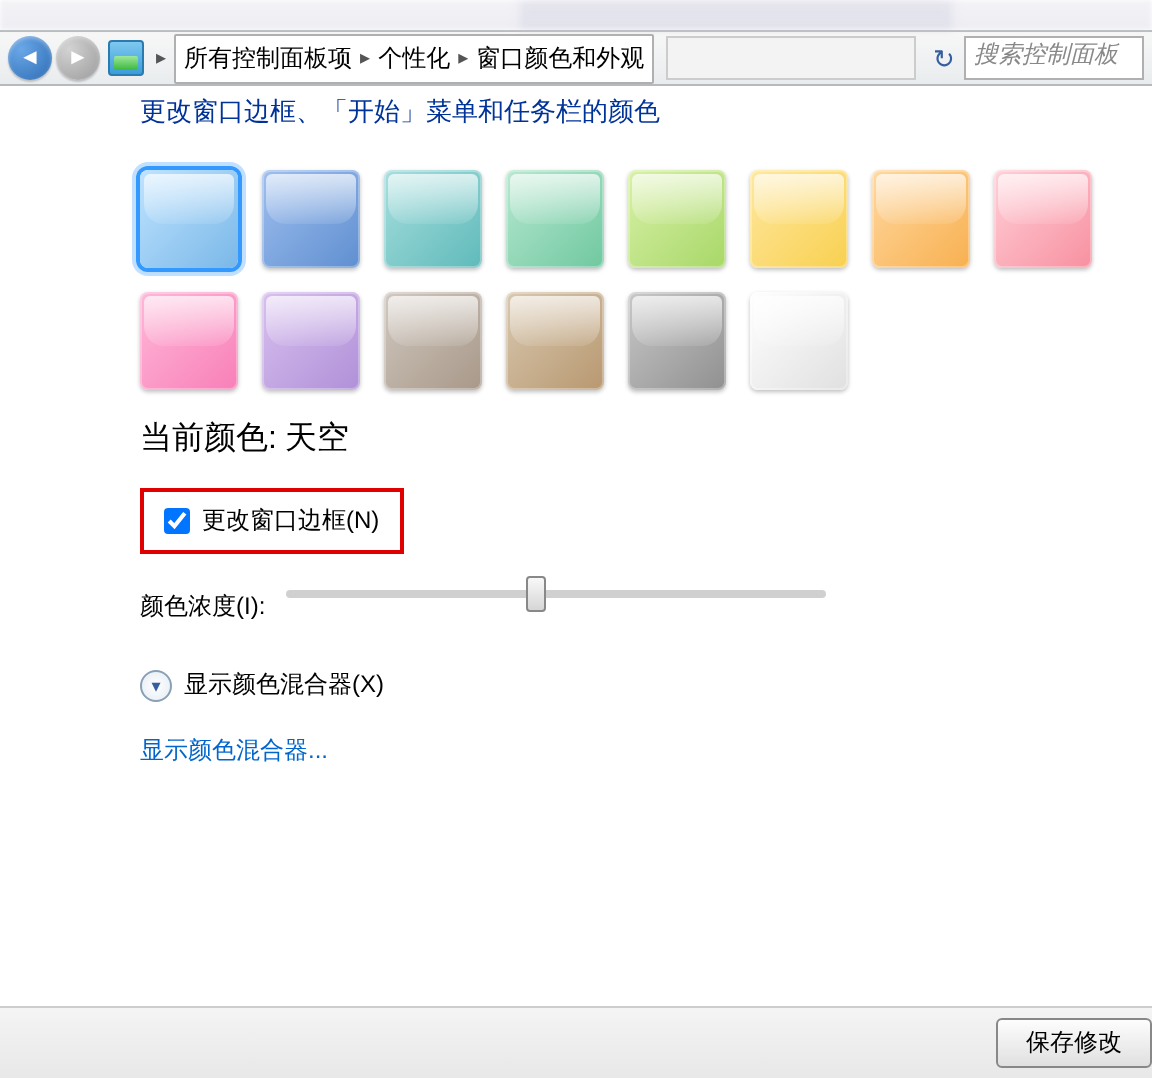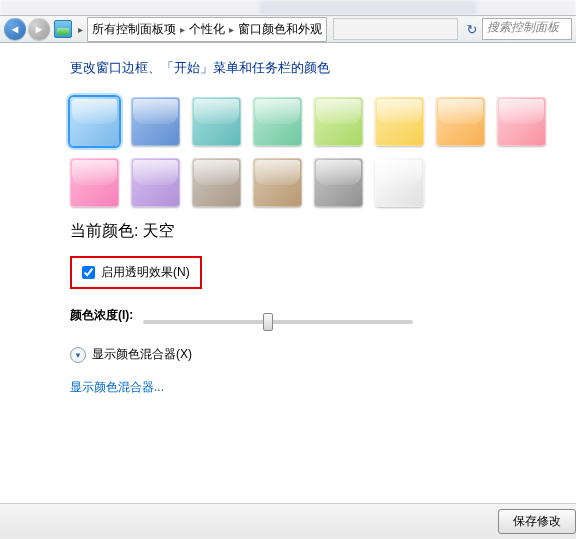--- a/index.html
+++ b/index.html
@@ -16,7 +16,7 @@
 .spacer { flex: 1; height: 22px; background: #f3f3f3; border: 1px solid #ccc; margin: 0 4px; }
 .refresh-glyph { width:16px; height:16px; display:flex; align-items:center; justify-content:center; color:#355f9e; font-size:13px; }
 .search-box { height: 22px; border: 1px solid #b0b0b0; background: #fff; display: flex; align-items: flex-start; padding: 0 4px; min-width: 90px; color: #888; font-style: italic; }
-.content { padding: 16px 18px 0 70px; position: relative; }
+.content { padding: 4px 18px 0 70px; position: relative; }
 h1 { font-size: 13px; color: #003399; font-weight: normal; margin-bottom: 20px; }
 .color-grid { display: flex; flex-wrap: wrap; gap: 12px; width: 490px; margin-bottom: 14px; }
 .swatch { width: 49px; height: 49px; border-radius: 4px; position: relative; cursor: pointer; box-shadow: 0 1px 2px rgba(0,0,0,.25), inset 0 0 0 1px rgba(255,255,255,.3); }

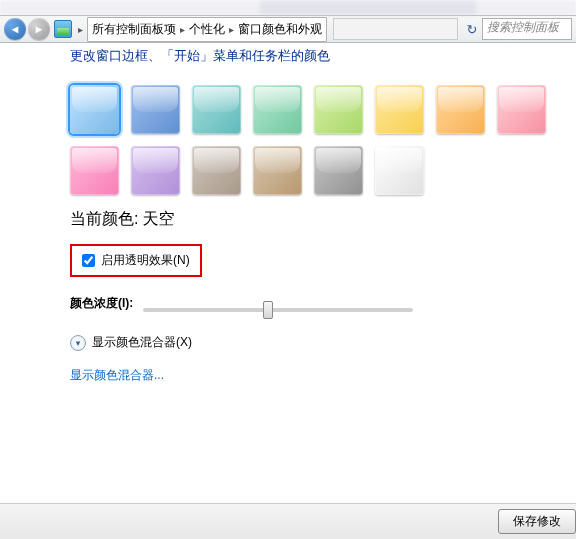--- a/index.html
+++ b/index.html
@@ -92,7 +92,7 @@
 
   <div class="transparency-box">
     <input type="checkbox" id="transp" checked="" style="">
-    <label for="transp">启用透明效果(N)</label>
+    <label for="transp">更改窗口边框(N)</label>
   </div>
 
   <div class="slider-row">

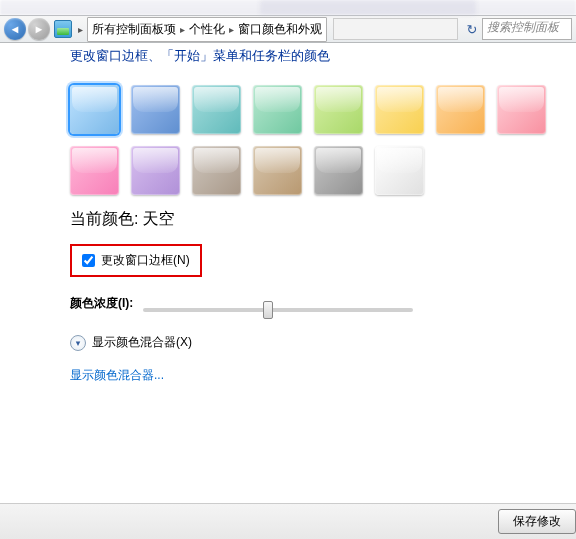--- a/index.html
+++ b/index.html
@@ -25,7 +25,7 @@
 .current-color { margin: 4px 0 10px 0; color: #000; font-size: 16px; display:flex; gap:4px; }
 .transparency-box { border: 2px solid #e00000; padding: 6px 10px; display: inline-flex; align-items: center; gap: 6px; margin: 4px 0 18px 0; }
 .transparency-box input { width:13px; height:13px; }
-.slider-row { display: flex; align-items: flex-end; gap: 10px; margin-bottom: 22px; font-weight: bold; }
+.slider-row { display: flex; align-items: flex-start; gap: 10px; margin-bottom: 22px; }
 .slider-label { white-space: nowrap; }
 .slider-track { position: relative; width: 270px; height: 4px; background: #d0d0d0; border-radius: 2px; }
 .slider-thumb { position: absolute; top: -7px; left: 120px; width: 10px; height: 18px; background: linear-gradient(#f8f8f8,#d6d6d6); border:1px solid #888; border-radius:2px; }

